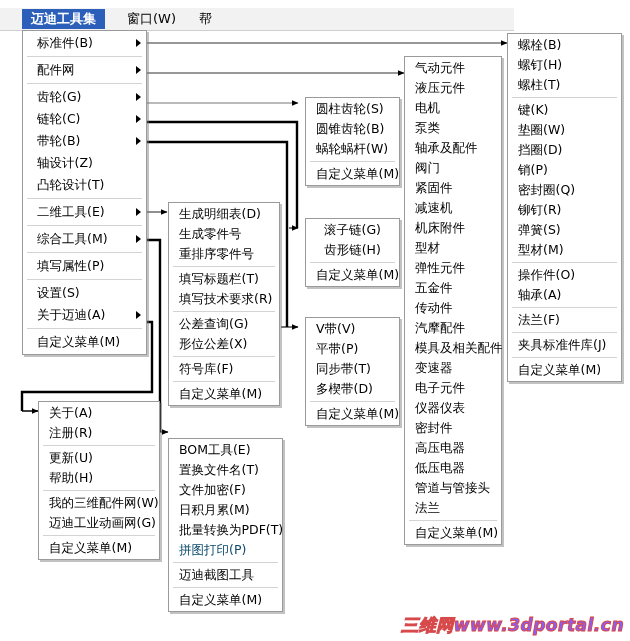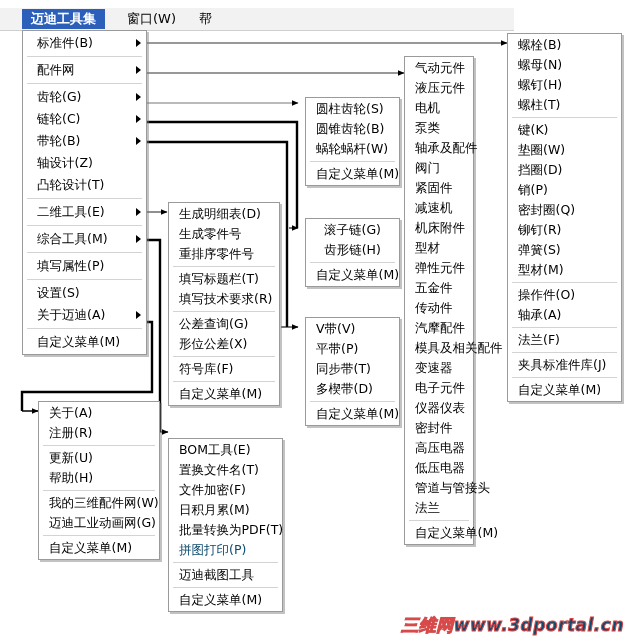--- a/index.html
+++ b/index.html
@@ -143,7 +143,7 @@
     <div class="mi"><span>自定义菜单(M)</span></div>
   </div>
 
-<div class="menu tight" id="partsnet-menu" style="left:404px;top:56px;width:70px;">
+<div class="menu tight" id="partsnet-menu" style="left:404px;top:56px;width:98px;">
     <div class="mi"><span>气动元件</span></div>
     <div class="mi"><span>液压元件</span></div>
     <div class="mi"><span>电机</span></div>

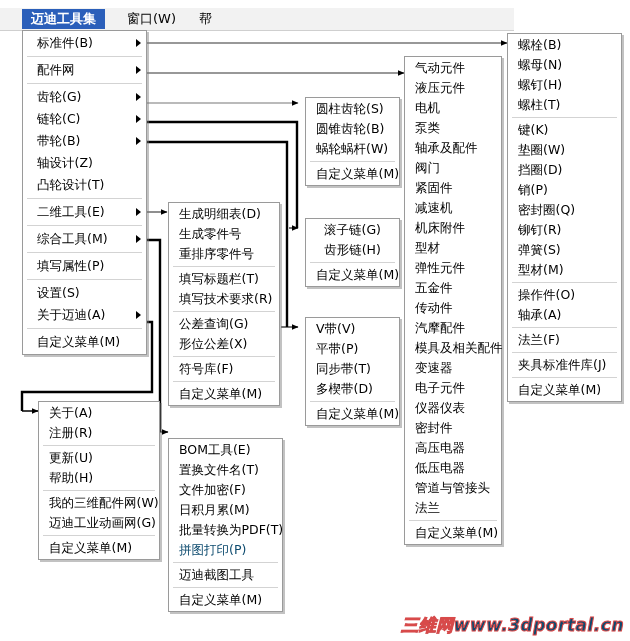--- a/index.html
+++ b/index.html
@@ -120,7 +120,6 @@
 
 <div class="menu tight" id="standard-menu" style="left:507px;top:33px;width:115px;">
     <div class="mi"><span>螺栓(B)</span></div>
-    <div class="mi"><span>螺母(N)</span></div>
     <div class="mi"><span>螺钉(H)</span></div>
     <div class="mi"><span>螺柱(T)</span></div>
     <div class="sep"></div>

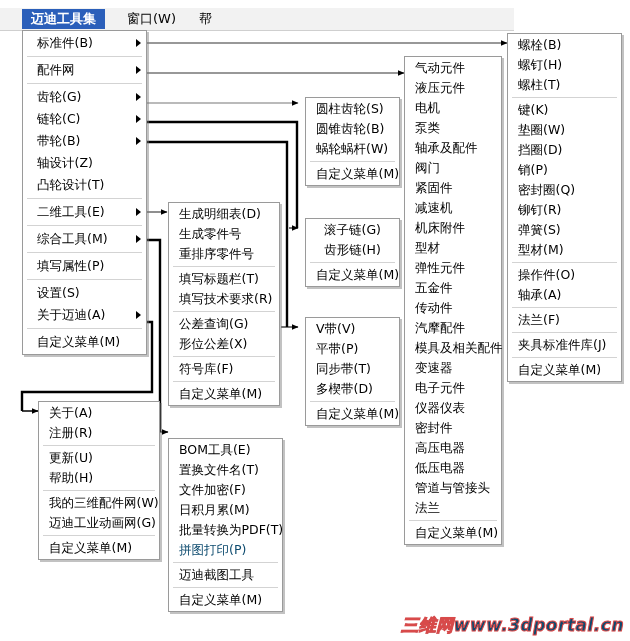--- a/index.html
+++ b/index.html
@@ -49,7 +49,7 @@
   #watermark{
     position:absolute;right:6px;bottom:4px;
     font-size:17px;font-weight:bold;font-style:italic;
-    color:#0c4a6e;
+    color:#8b5cf6;
     -webkit-text-stroke:1px #d84a4a;
     letter-spacing:.5px;white-space:nowrap;
     text-shadow:0 0 1px #e08080;

